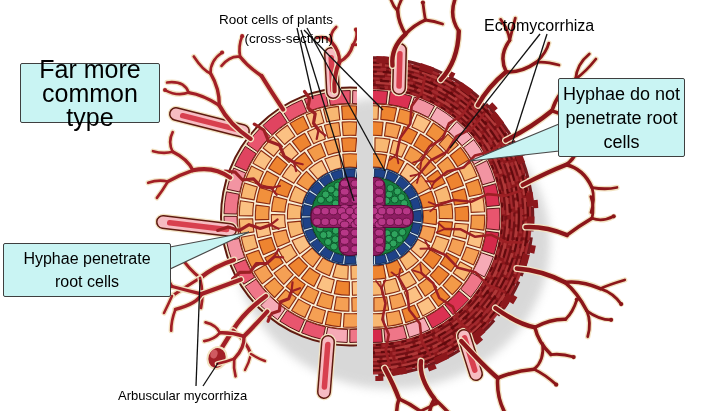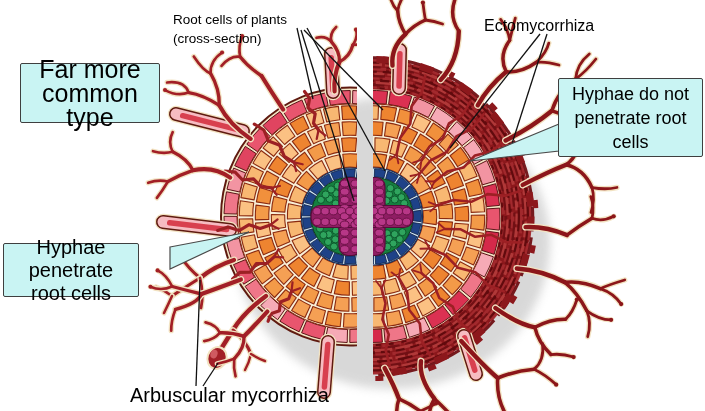--- a/index.html
+++ b/index.html
@@ -884,7 +884,7 @@
       </g>
     </svg>
 
-  <div class="lbl plain" style="left:173px;top:10px;width:160px;text-align:left">Root cells of plants
+  <div class="lbl plain" style="left:173px;top:10px;width:160px;text-align:right">Root cells of plants
 (cross-section)</div>
 
   <div class="lbl plain" style="left:484px;top:16px;font-size:16px">Ectomycorrhiza</div>

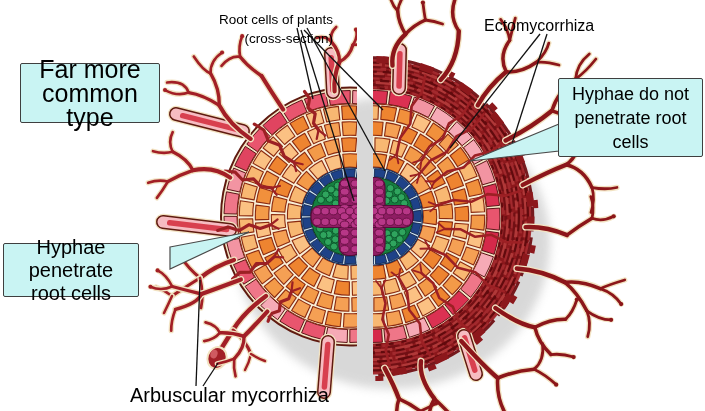--- a/index.html
+++ b/index.html
@@ -897,7 +897,7 @@
   <div class="lbl box" style="left: 3px; top: 243px; width: 136px; height: 54px; font-size: 20px; line-height: 23px; background: rgb(201, 244, 243); border-color: rgb(63, 63, 63);">Hyphae penetrate
 root cells</div>
 
-  <div class="lbl box" style="left: 558px; top: 78px; width: 145px; height: 79px; font-size: 18px; line-height: 24px; background: rgb(201, 244, 243); border-color: rgb(63, 63, 63);">Hyphae do not
+  <div class="lbl box" style="left: 558px; top: 78px; width: 127px; height: 79px; font-size: 18px; line-height: 24px; background: rgb(201, 244, 243); border-color: rgb(63, 63, 63);">Hyphae do not
 penetrate root
 cells</div>
 </div>

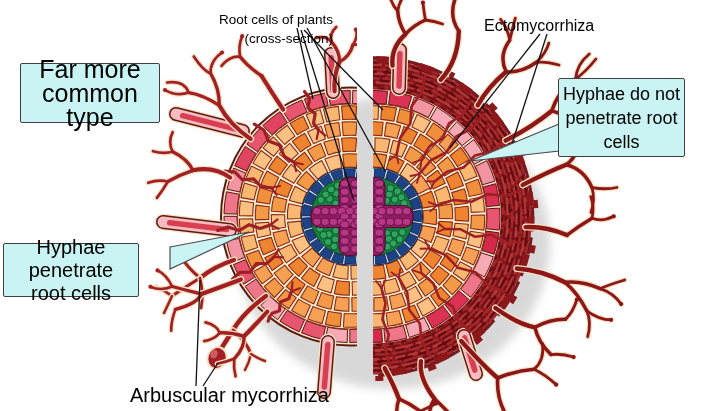--- a/index.html
+++ b/index.html
@@ -894,7 +894,7 @@
   <div class="lbl box" style="left: 20px; top: 63px; width: 140px; height: 60px; font-size: 25px; line-height: 24px; background: rgb(201, 244, 243); border-color: rgb(63, 63, 63);">Far more
 common type</div>
 
-  <div class="lbl box" style="left: 3px; top: 243px; width: 136px; height: 54px; font-size: 20px; line-height: 23px; background: rgb(201, 244, 243); border-color: rgb(63, 63, 63);">Hyphae penetrate
+  <div class="lbl box" style="left: 3px; top: 243px; width: 168px; height: 54px; font-size: 16px; line-height: 23px; background: rgb(201, 244, 243); border-color: rgb(63, 63, 63);">Hyphae penetrate
 root cells</div>
 
   <div class="lbl box" style="left: 558px; top: 78px; width: 127px; height: 79px; font-size: 18px; line-height: 24px; background: rgb(201, 244, 243); border-color: rgb(63, 63, 63);">Hyphae do not

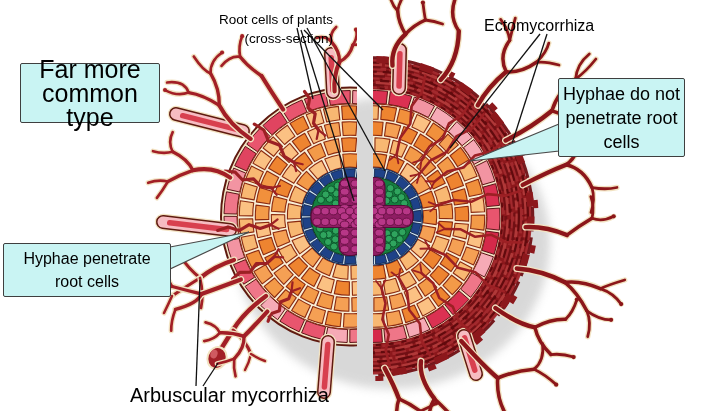--- a/index.html
+++ b/index.html
@@ -889,7 +889,7 @@
 
   <div class="lbl plain" style="left:484px;top:16px;font-size:16px">Ectomycorrhiza</div>
 
-  <div class="lbl plain" style="left:130px;top:386px;font-size:20px">Arbuscular mycorrhiza</div>
+  <div class="lbl plain" style="left:118px;top:386px;font-size:13px">Arbuscular mycorrhiza</div>
 
   <div class="lbl box" style="left: 20px; top: 63px; width: 140px; height: 60px; font-size: 25px; line-height: 24px; background: rgb(201, 244, 243); border-color: rgb(63, 63, 63);">Far more
 common type</div>

